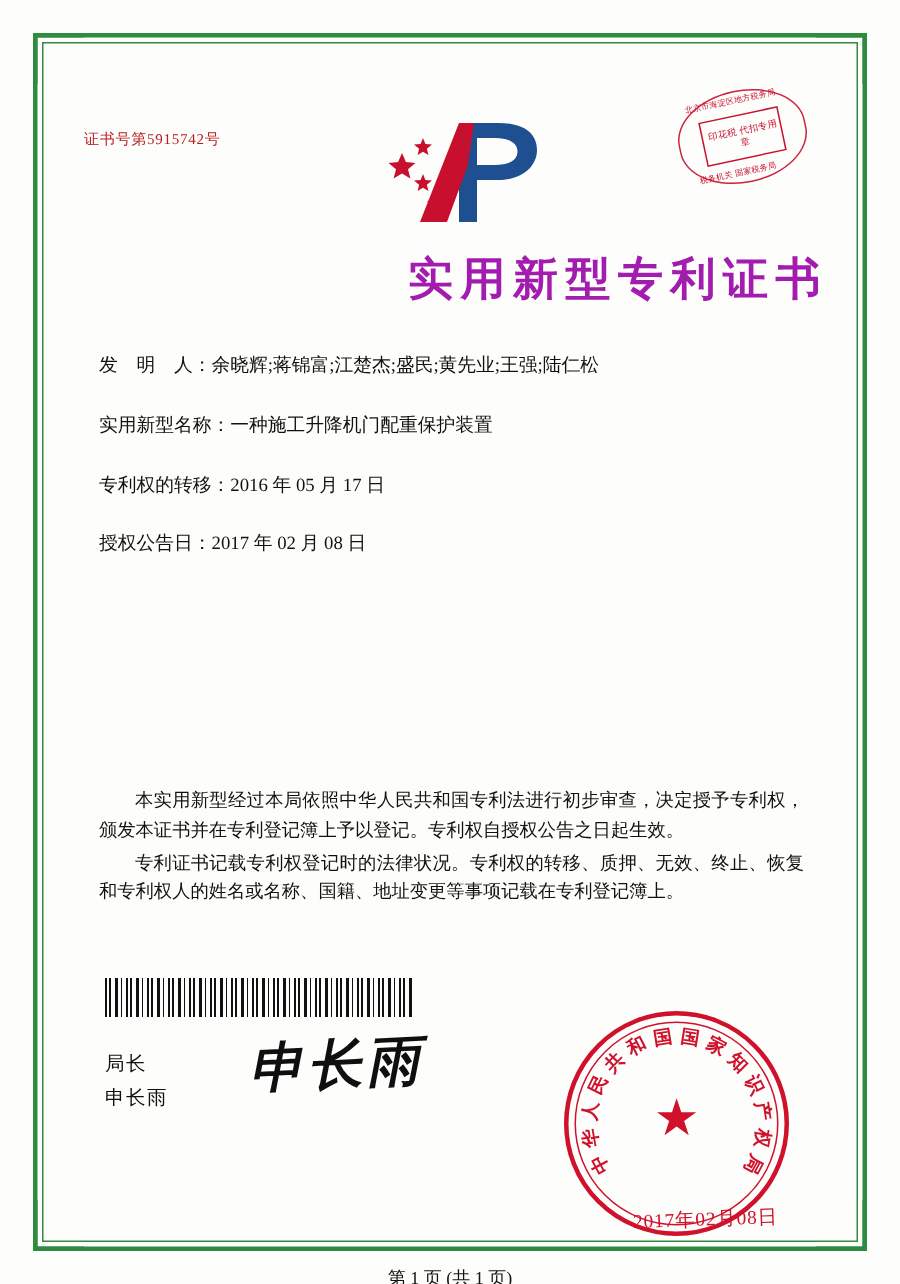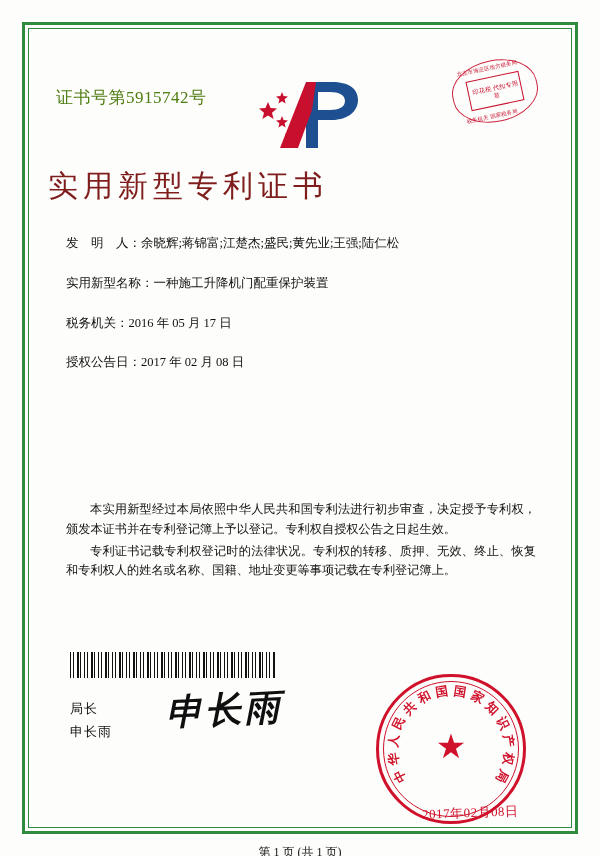--- a/index.html
+++ b/index.html
@@ -64,9 +64,9 @@
     position: absolute;
     left: 8px;
     top: 38px;
-    font-size: 17px;
+    font-size: 10px;
     letter-spacing: 0.5px;
-    color: #4d7c0f;
+    color: #b91c1c;
   }
 
   

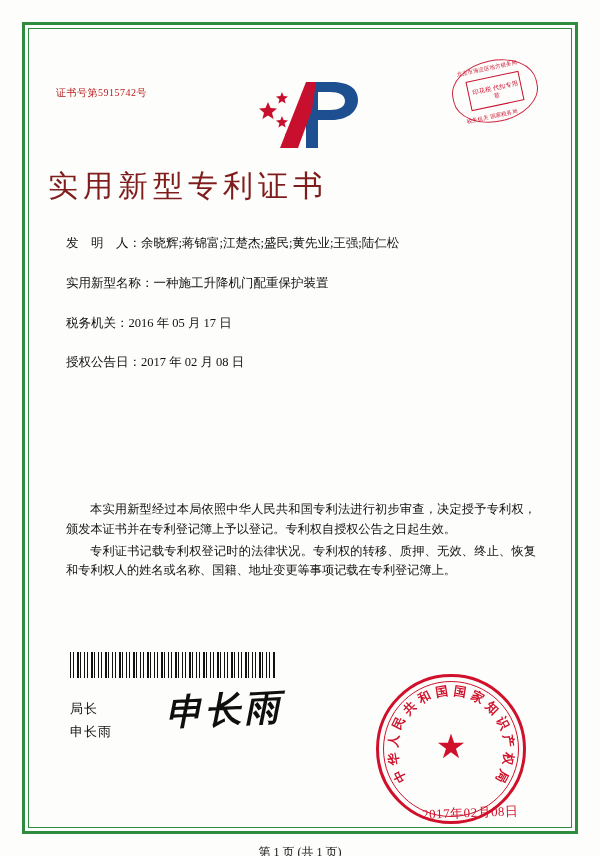--- a/index.html
+++ b/index.html
@@ -121,11 +121,11 @@
     left: 0;
     top: 118px;
     width: 504px;
-    text-align: left;
+    text-align: right;
     font-size: 30px;
-    font-weight: normal;
+    font-weight: bold;
     letter-spacing: 5px;
-    color: #7f1d1d;
+    color: #a21caf;
   }
 
   .fields {

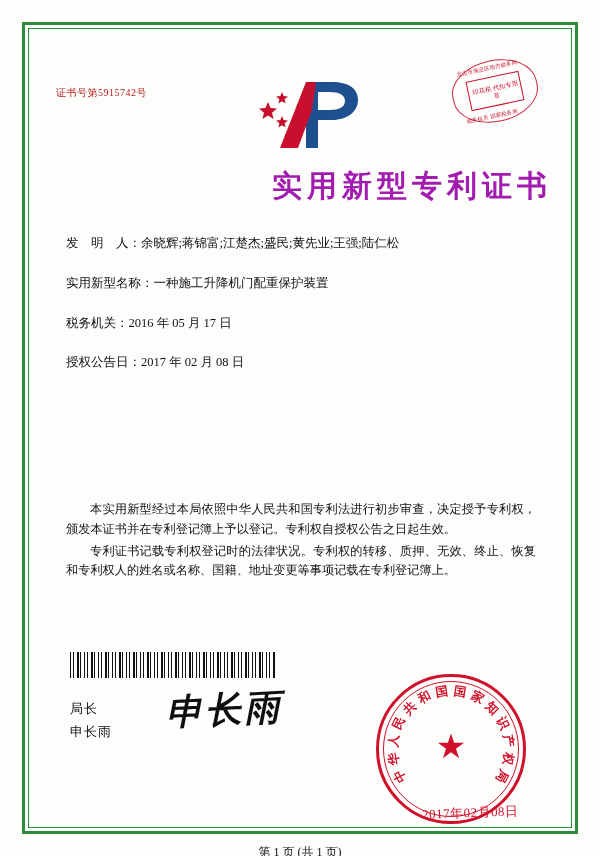--- a/index.html
+++ b/index.html
@@ -315,7 +315,7 @@
         <span class="lbl">实用新型名称：</span><span class="val">一种施工升降机门配重保护装置</span>
       </div>
       <div class="field">
-        <span class="lbl">税务机关：</span><span class="val">2016 年 05 月 17 日</span>
+        <span class="lbl">专利权的转移：</span><span class="val">2016 年 05 月 17 日</span>
       </div>
       <div class="field">
         <span class="lbl">授权公告日：</span><span class="val">2017 年 02 月 08 日</span>

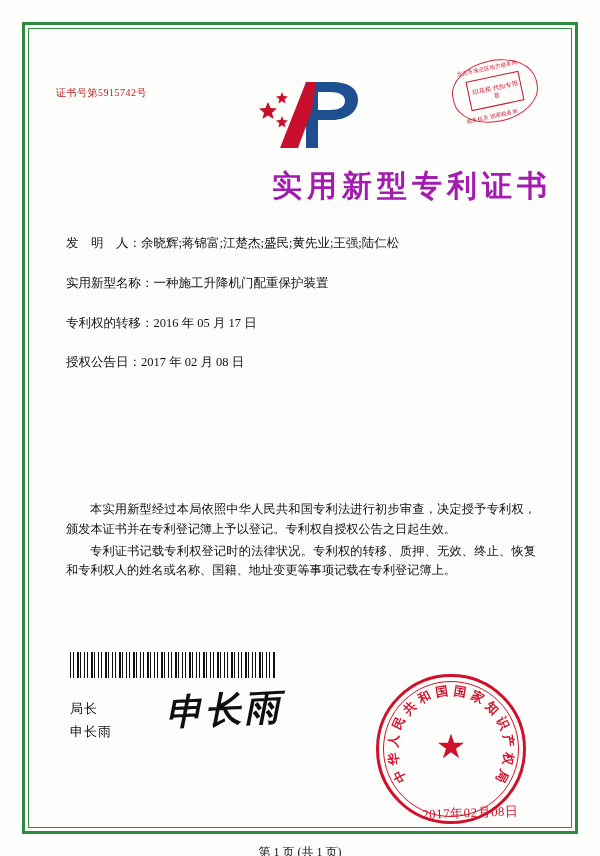--- a/index.html
+++ b/index.html
@@ -151,7 +151,7 @@
   .paras {
     position: absolute;
     left: 18px;
-    top: 452px;
+    top: 476px;
     width: 470px;
   }
   .para {

